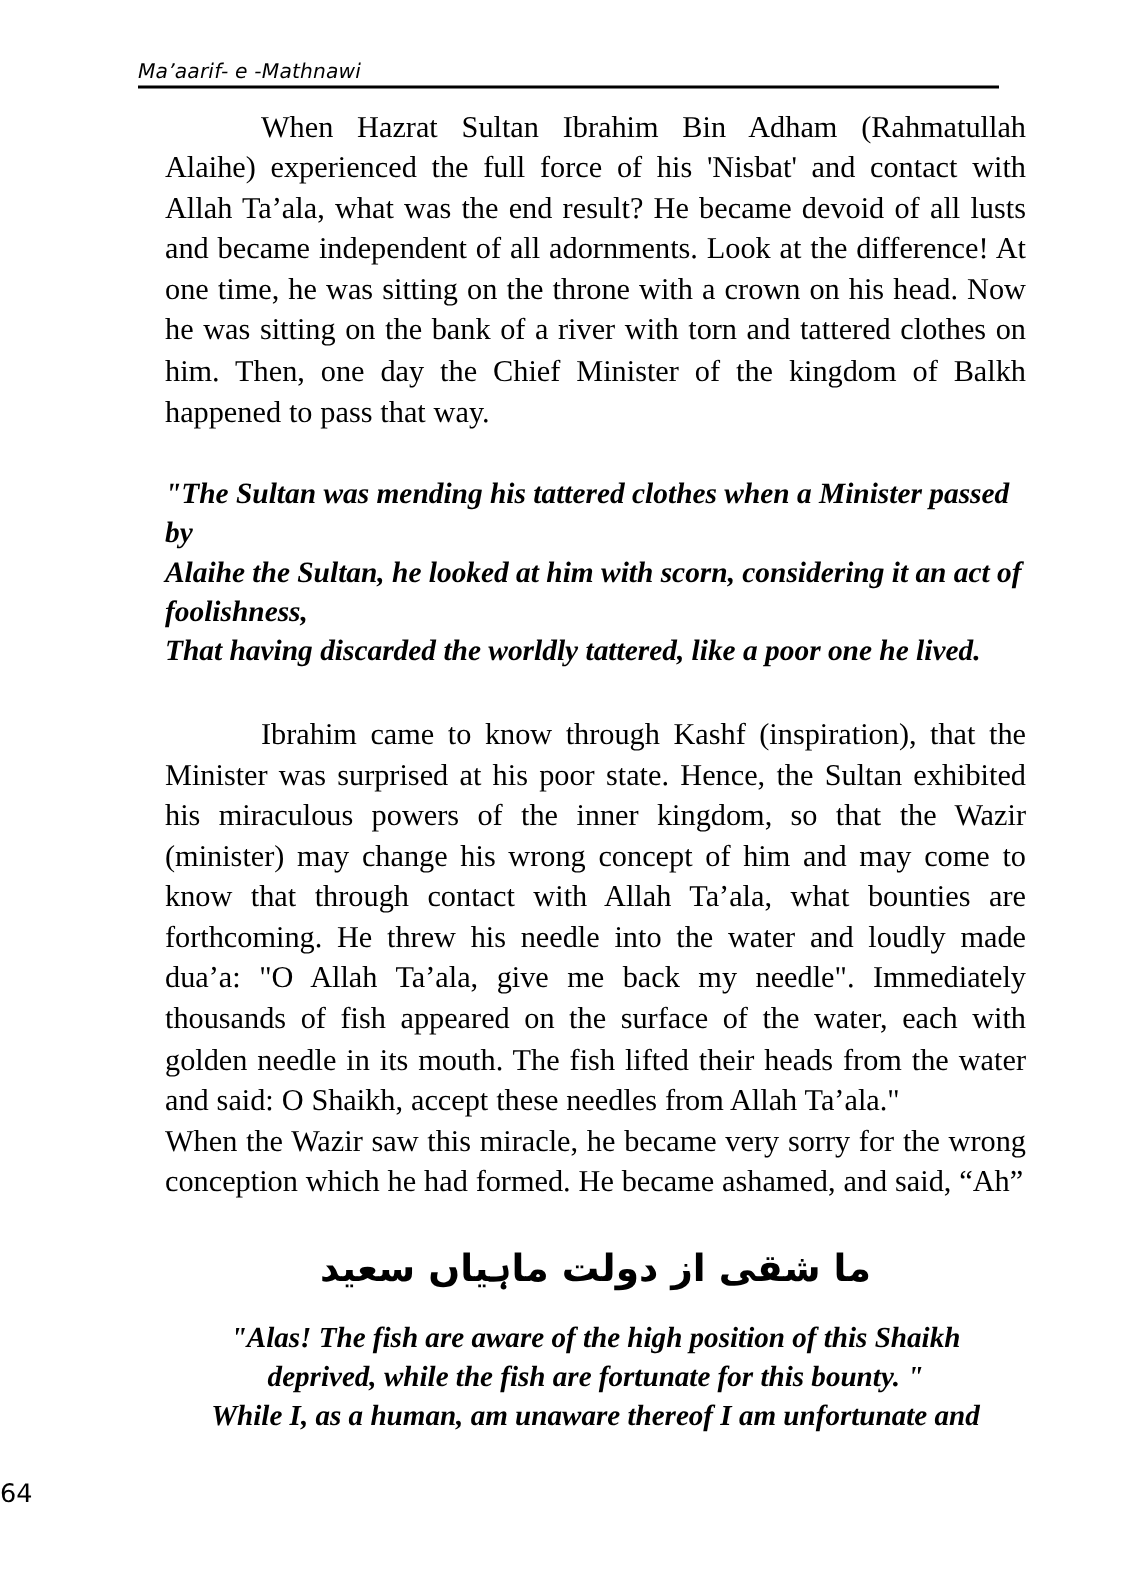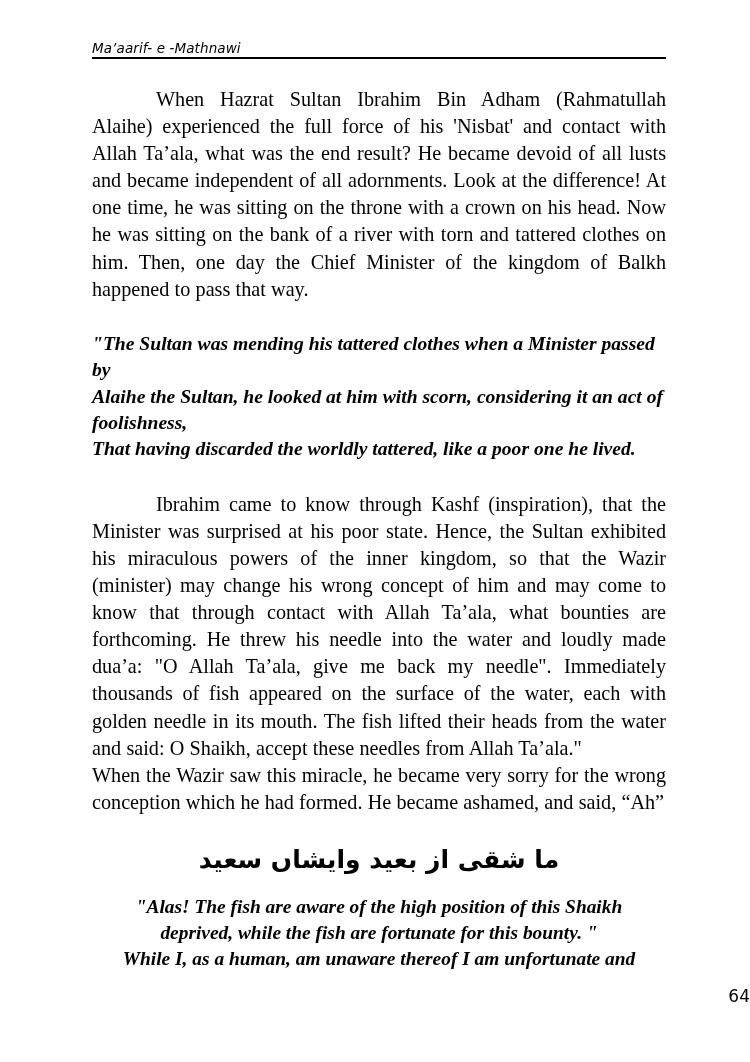--- a/index.html
+++ b/index.html
@@ -52,10 +52,9 @@
   
   .column {
     position: absolute;
-    left: 92px;
+    left: 110px;
     top: 72px;
     width: 574px;
-    margin-top: 14px;
   }
 
   p.body {

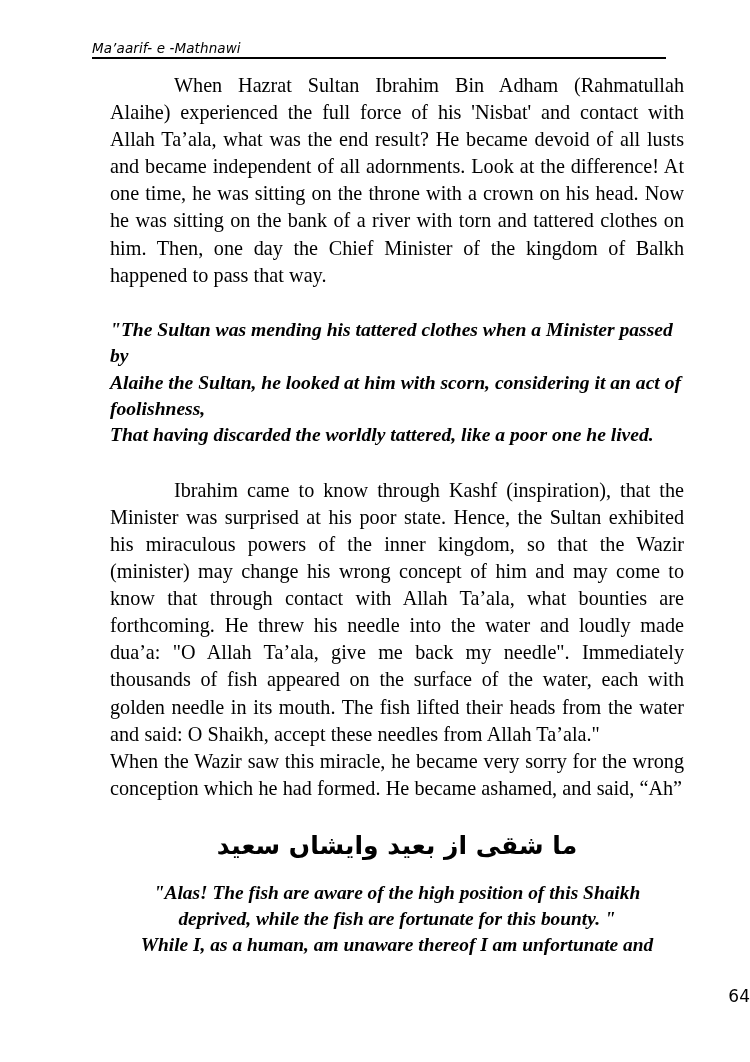--- a/index.html
+++ b/index.html
@@ -151,7 +151,7 @@
     <div class="spacer-md"></div>
 
     <div class="couplet">
-      <span class="cline">ما شقی از بعید وایشاں سعید</span>
+      <span class="cline">ما شقی از دولت ماہیاں سعید</span>
     </div>
 
     <div class="spacer-sm"></div>

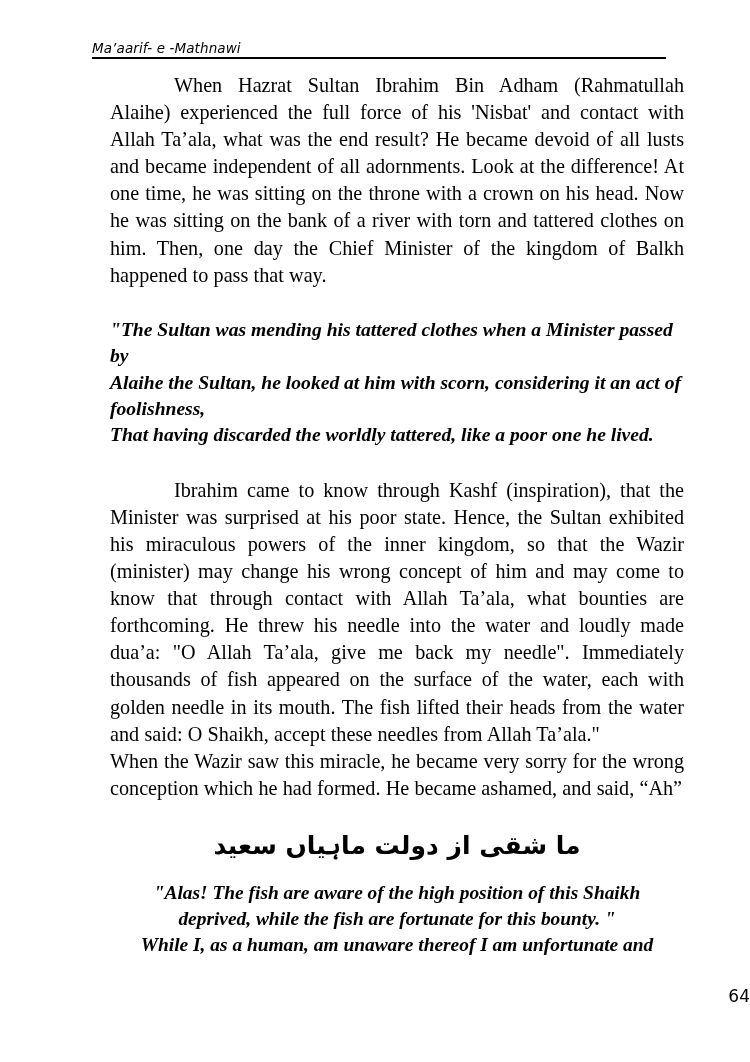--- a/index.html
+++ b/index.html
@@ -114,7 +114,7 @@
     left: 0;
     top: 986px;
     width: 750px;
-    text-align: right;
+    text-align: left;
     font-family: "DejaVu Sans", "Liberation Sans", sans-serif;
     font-size: 17px;
     line-height: 20px;

